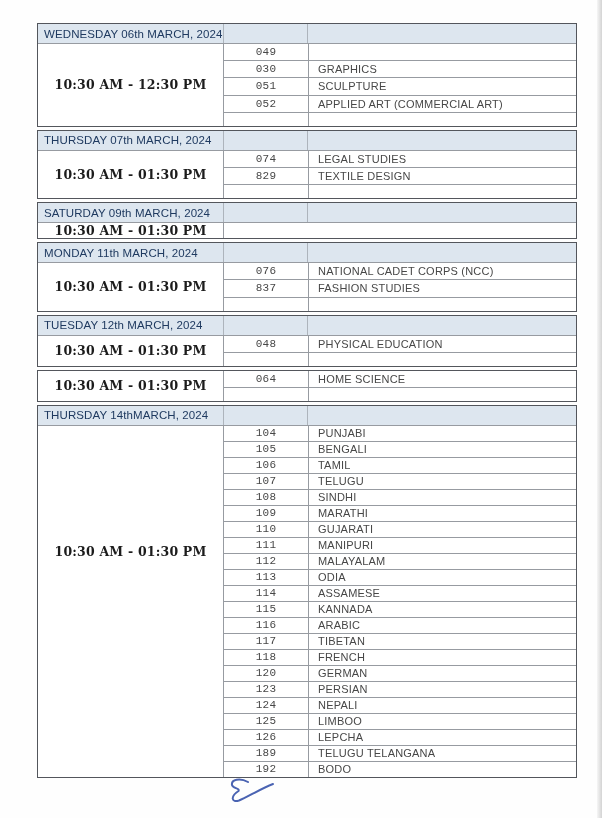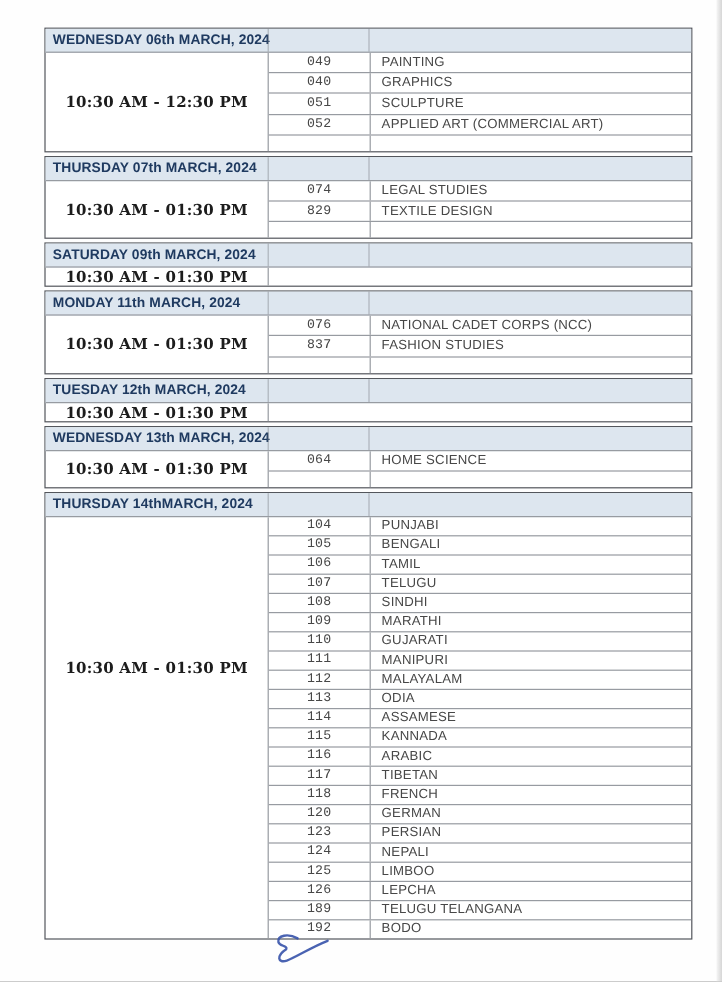--- a/index.html
+++ b/index.html
@@ -43,7 +43,7 @@
   }
   .hdr-text{
     padding-left:6px;
-    font-weight:bold;
+    font-weight:normal;
     font-size:11.5px;
     letter-spacing:.1px;
     color:var(--header-text);

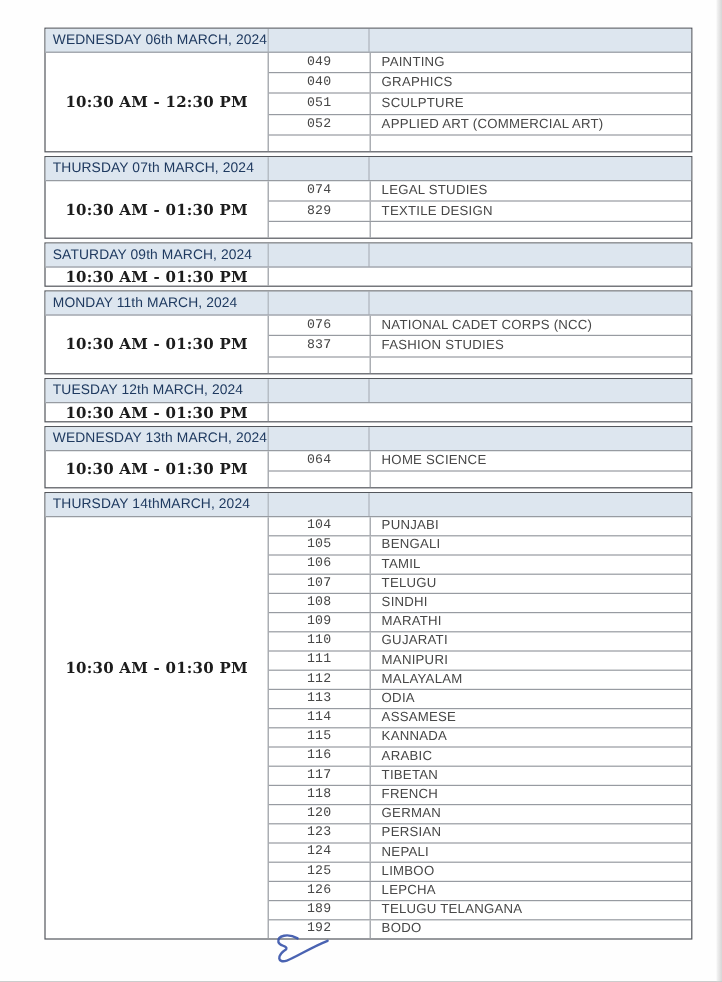--- a/index.html
+++ b/index.html
@@ -117,7 +117,6 @@
       <div class="rows">
   <div class="row">
     <div class="code">049</div>
-    <div class="subj">PAINTING</div>
   </div>
 
   <div class="row">

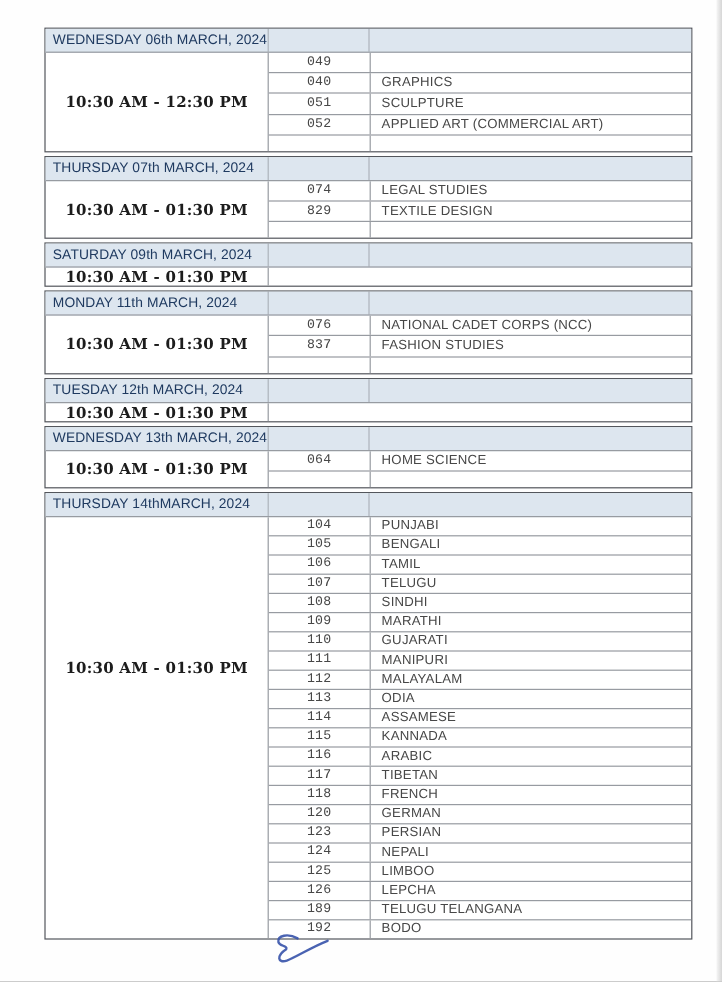--- a/index.html
+++ b/index.html
@@ -120,7 +120,7 @@
   </div>
 
   <div class="row">
-    <div class="code">040</div>
+    <div class="code">030</div>
     <div class="subj">GRAPHICS</div>
   </div>
 

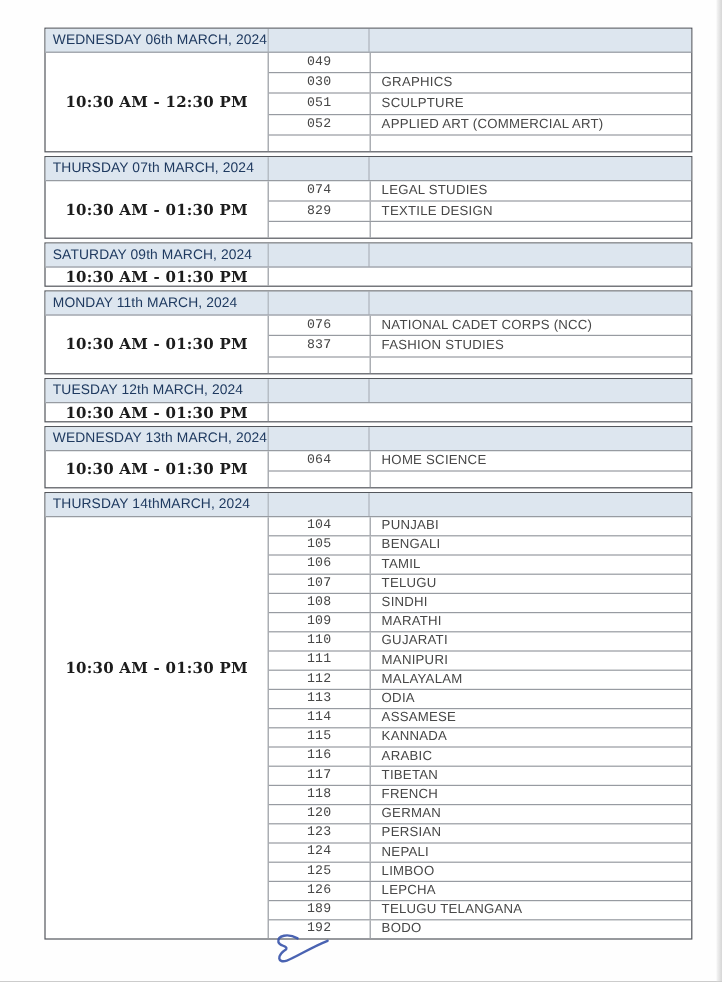--- a/index.html
+++ b/index.html
@@ -223,6 +223,17 @@
       <div class="timecell">
         <span class="time-text">10:30 AM - 01:30 PM</span>
       </div>
+      <div class="rows">
+  <div class="row">
+    <div class="code">048</div>
+    <div class="subj">PHYSICAL EDUCATION</div>
+  </div>
+
+  <div class="row spacer">
+    <div class="code"></div>
+    <div class="subj"></div>
+  </div>
+</div>
     </div>
   </div>
 

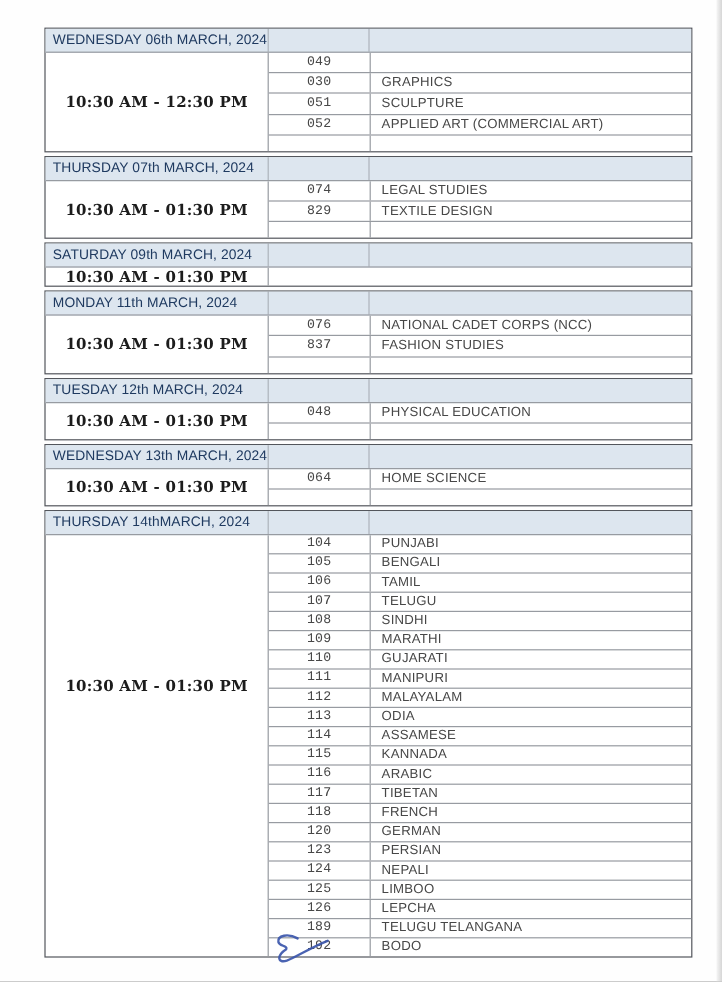--- a/index.html
+++ b/index.html
@@ -238,11 +238,6 @@
   </div>
 
   <div class="section">
-    <div class="hdr">
-      <span class="hdr-text">WEDNESDAY 13th MARCH, 2024</span>
-      <span class="vline v1"></span>
-      <span class="vline v2"></span>
-    </div>
     <div class="body">
       <div class="timecell">
         <span class="time-text">10:30 AM - 01:30 PM</span>

